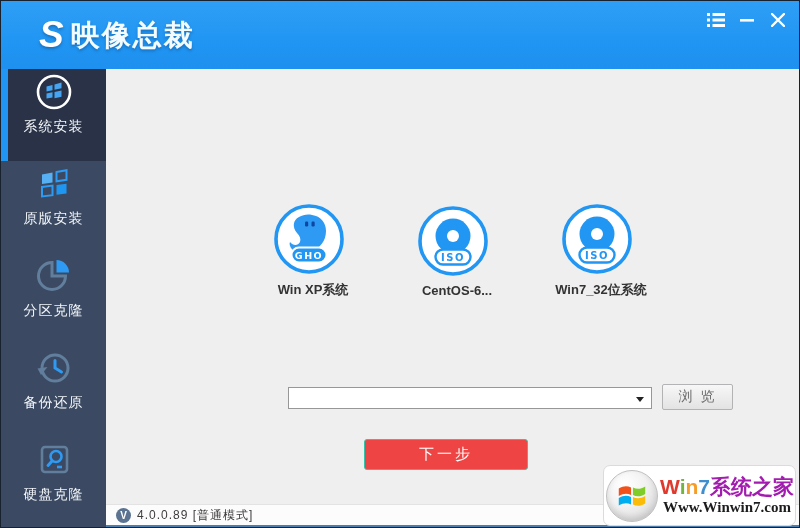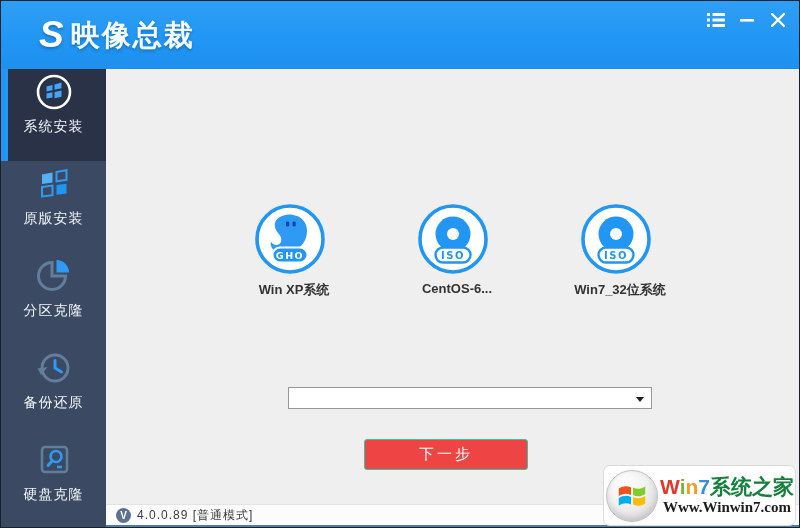--- a/index.html
+++ b/index.html
@@ -49,7 +49,7 @@
 
   .files-row {
     position:absolute; left:0; right:0; top:133px;
-    display:flex; justify-content:center; gap:89px;
+    display:flex; justify-content:center; gap:70px;align-items:center;
   }
   .file-item { width:74px; display:flex; flex-direction:column; align-items:center; cursor:pointer; }
   .file-label { margin-top:5px; font-size:13px; font-weight:bold; color:#333; white-space:nowrap;margin-left:9px; }

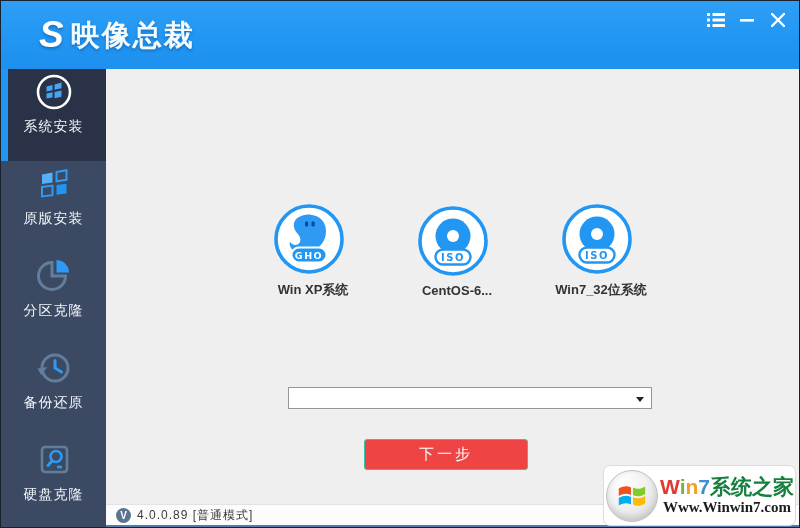--- a/index.html
+++ b/index.html
@@ -260,6 +260,7 @@
       <div class="arrow"></div>
     </div>
 
+    <button class="browse-btn">浏 览</button>
 
     <button class="next-btn">下一步</button>
 

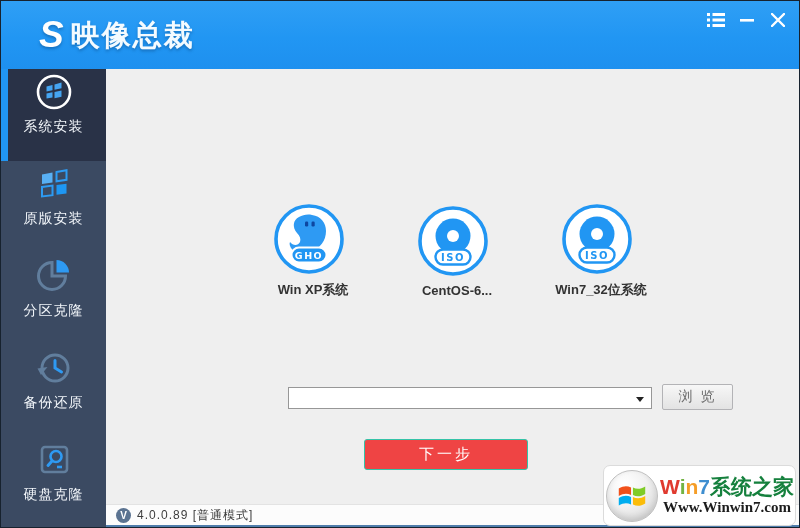--- a/index.html
+++ b/index.html
@@ -107,7 +107,7 @@
   }
   .wm-texts { flex:1; display:flex; flex-direction:column; align-items:center; margin-left:2px; }
   .wm-line1 { font-size:21px; font-weight:bold; line-height:23px; white-space:nowrap; }
-  .wm-line1 .suffix { color:#15803d; }
+  .wm-line1 .suffix { color:#a21caf; }
   .wl-0 { color:#e03a2f; } .wl-1 { color:#72b342; } .wl-2 { color:#f59d27; } .wl-3 { color:#3e8ed0; }
   .wm-line2 {
     font-family:"Liberation Serif","DejaVu Serif",serif;

